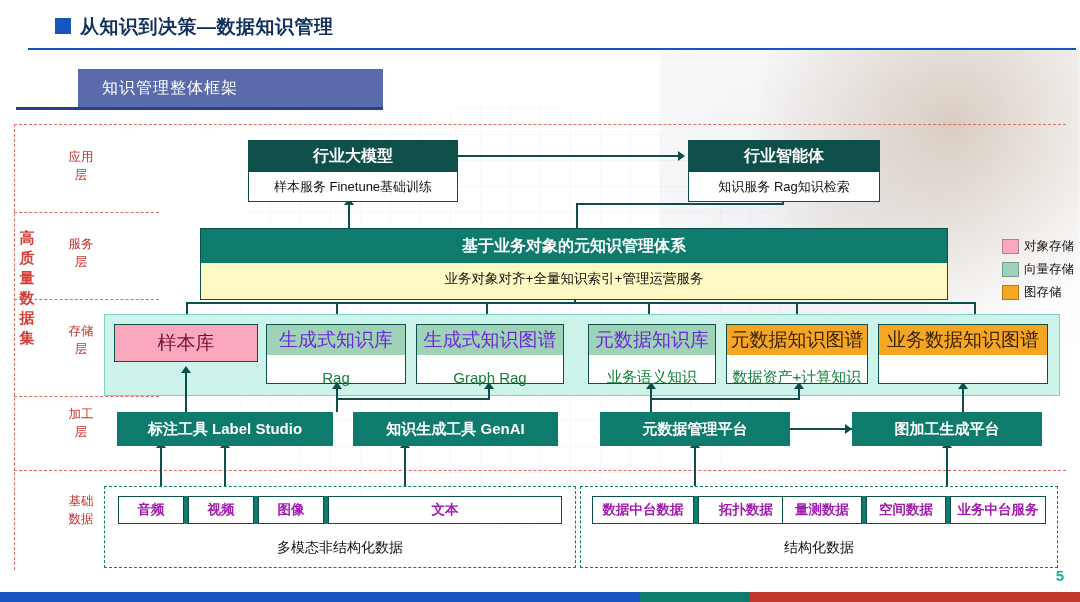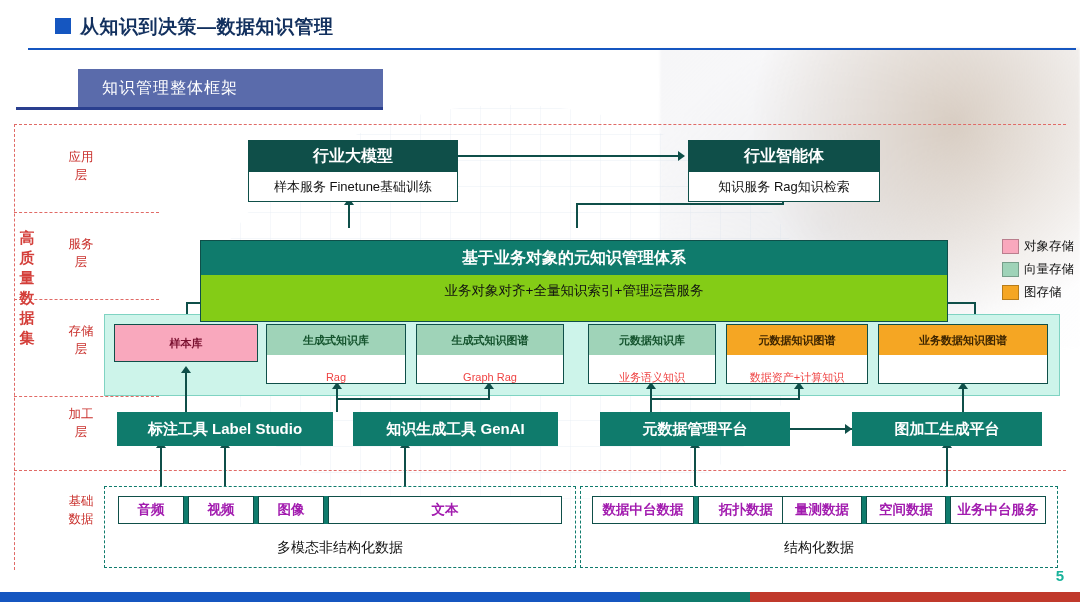--- a/index.html
+++ b/index.html
@@ -168,11 +168,11 @@
   
   .service-box {
     position: absolute;
-    left: 200px; top: 240px;
-    width: 748px; height: 82px;
+    left: 200px; top: 228px;
+    width: 748px; height: 72px;
     z-index: 4;
     box-sizing: border-box;
-    background: #84cc16;
+    background: #fef9c3;
     border: 1px solid #0f4f49;
   }
   .service-box .title {

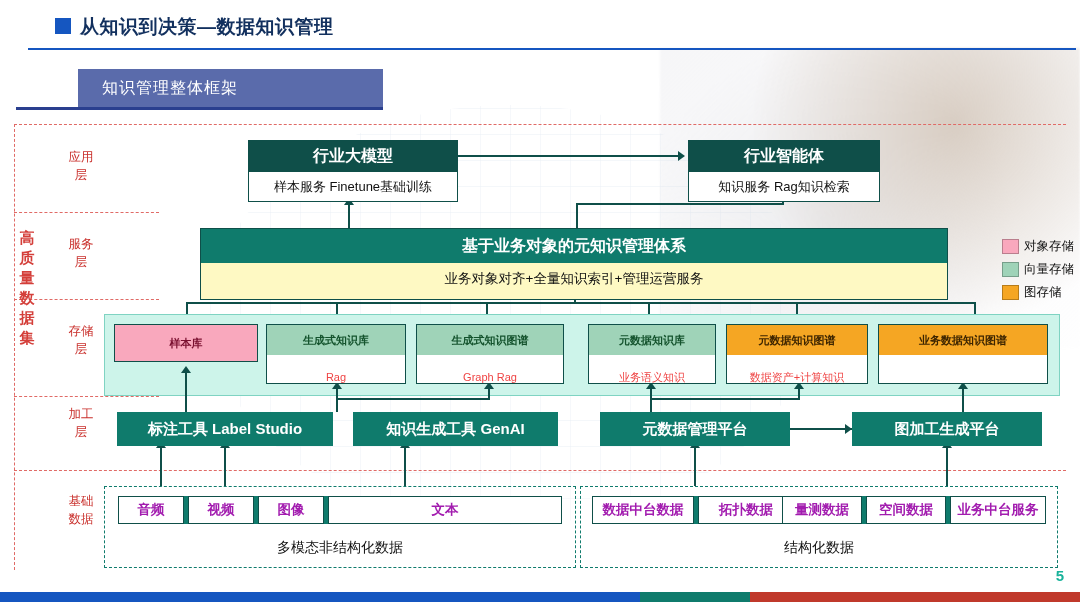--- a/index.html
+++ b/index.html
@@ -216,8 +216,8 @@
     display: flex;
     align-items: center;
     justify-content: center;
-    font-size: 11px;
-    font-weight: bold;
+    font-size: 19px;
+    font-weight: normal;
   }
   .store-item .sub {
     height: 44px;

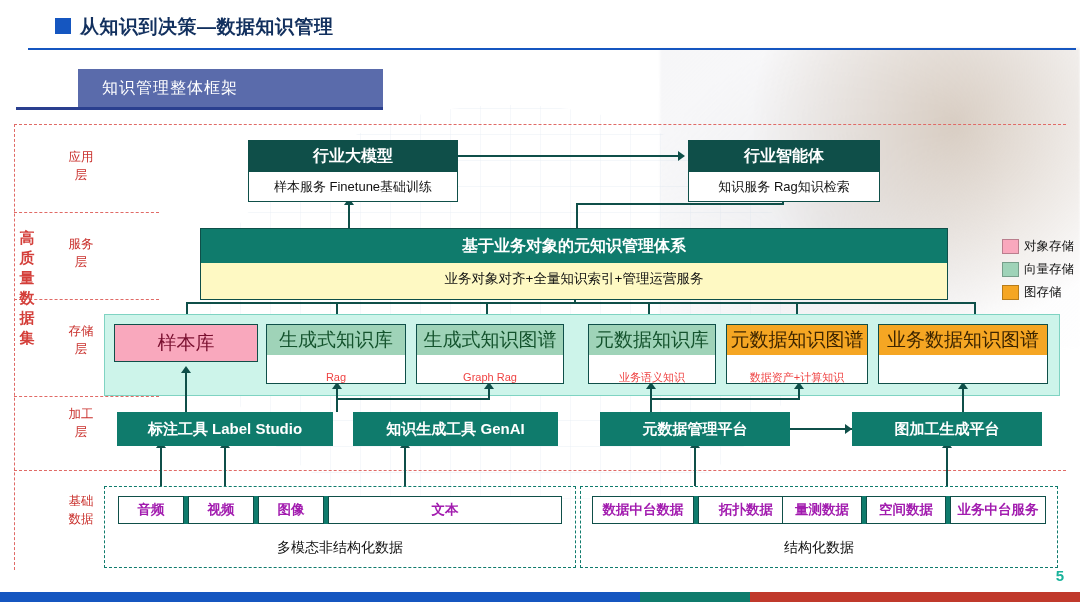--- a/index.html
+++ b/index.html
@@ -228,7 +228,7 @@
     color: #ef4444;
   }
   .cap-pink  { background: #f9a8bd; color: #7a1030; }
-  .cap-green { background: #9fd3b8; color: #14532d; }
+  .cap-green { background: #9fd3b8; color: #6d28d9; }
   .cap-orange{ background: #f5a623; color: #3d2500; }
   .solo .cap { height: 100%; }
 

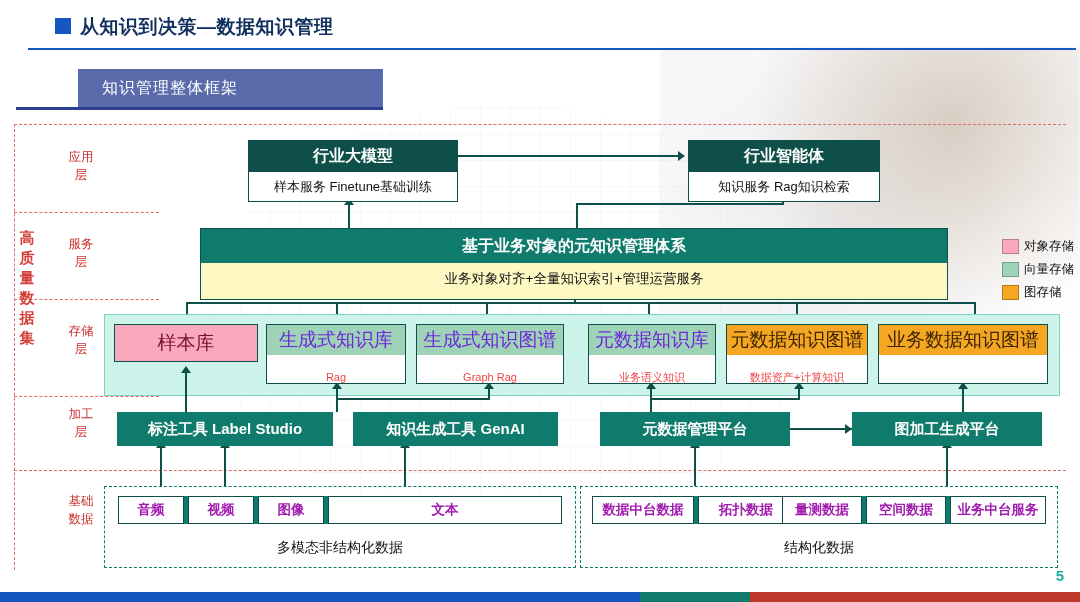--- a/index.html
+++ b/index.html
@@ -224,8 +224,8 @@
     display: flex;
     align-items: center;
     justify-content: center;
-    font-size: 11px;
-    color: #ef4444;
+    font-size: 15px;
+    color: #15803d;
   }
   .cap-pink  { background: #f9a8bd; color: #7a1030; }
   .cap-green { background: #9fd3b8; color: #6d28d9; }

